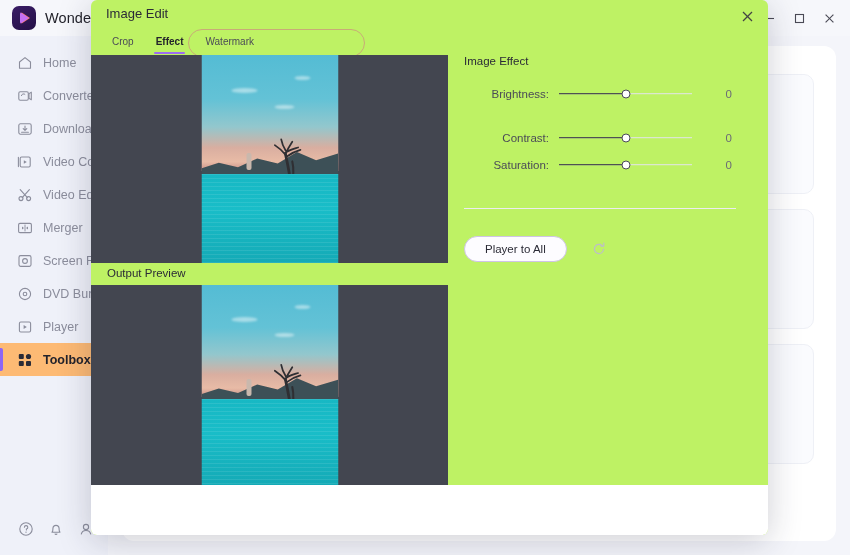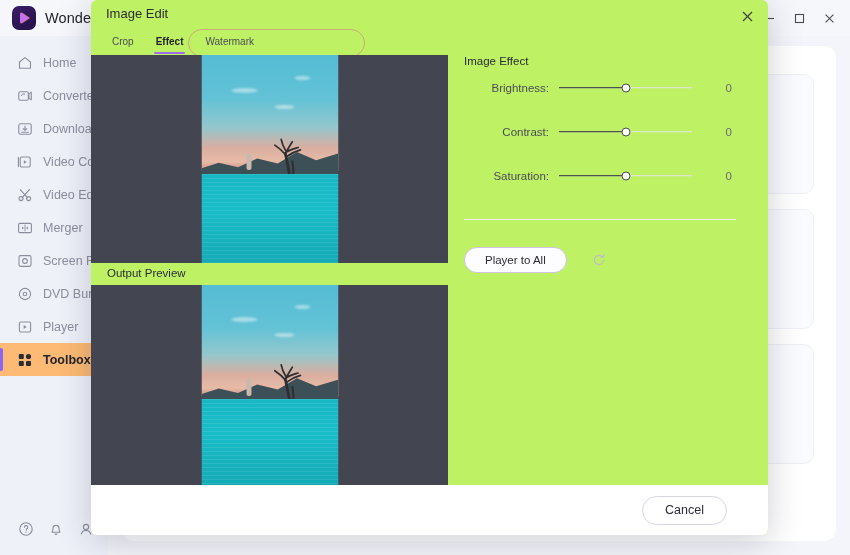--- a/index.html
+++ b/index.html
@@ -199,7 +199,7 @@
   .fx {
     position: absolute; left: 373px; top: 55px; width: 292px; height: 440px;
   }
-  .fx-title { font-size: 11.5px; color: #2b2b36; margin-bottom: 7px; }
+  .fx-title { font-size: 11.5px; color: #2b2b36; margin-bottom: 13px; }
   .fx-row {
     display: flex; align-items: center; height: 27px; margin-bottom: 0px;
   }

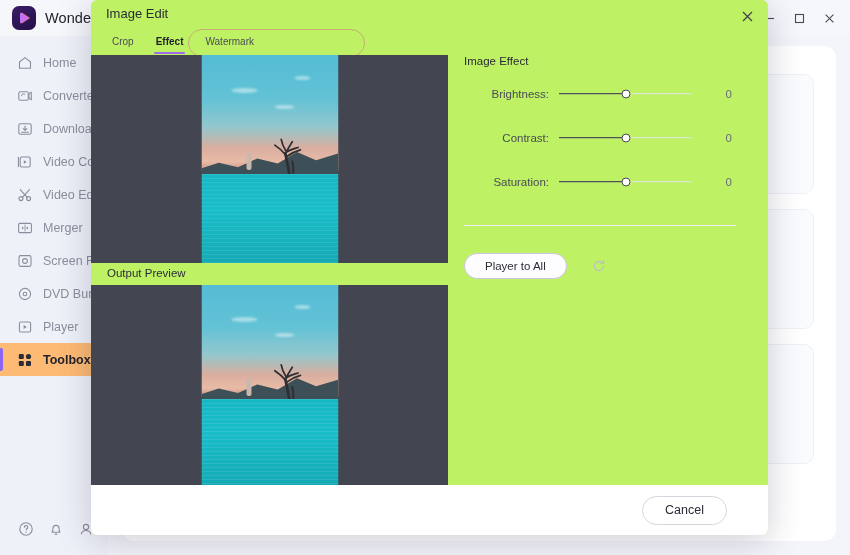--- a/index.html
+++ b/index.html
@@ -538,7 +538,7 @@
         <div class="fx-val">0</div>
       </div>
 
-      <div class="fx-row" style="margin-top:17px">
+      <div class="fx-row" style="">
         <div class="fx-label">Saturation:</div>
         <div class="slider">
           <div class="track"></div>

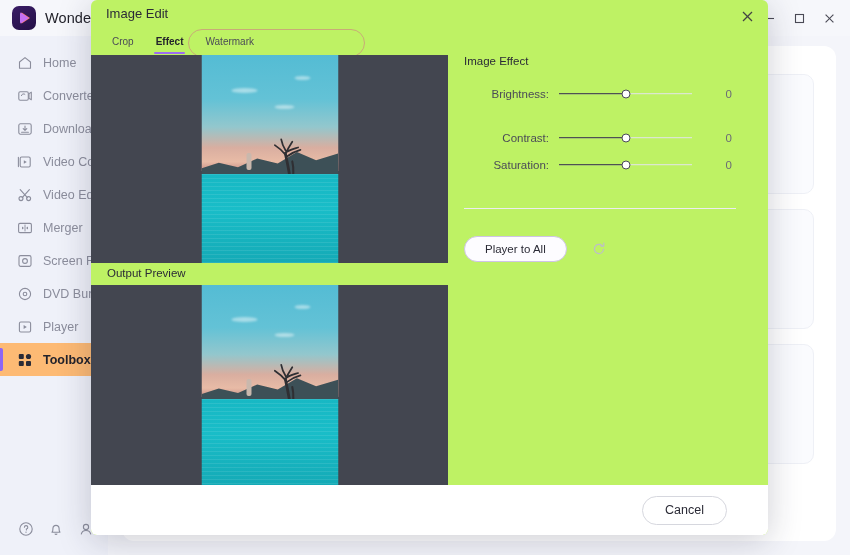--- a/index.html
+++ b/index.html
@@ -562,7 +562,6 @@
     </div>
 
     <div class="modal-footer">
-      <button class="btn-cancel">Cancel</button>
     </div>
 
   </div>

